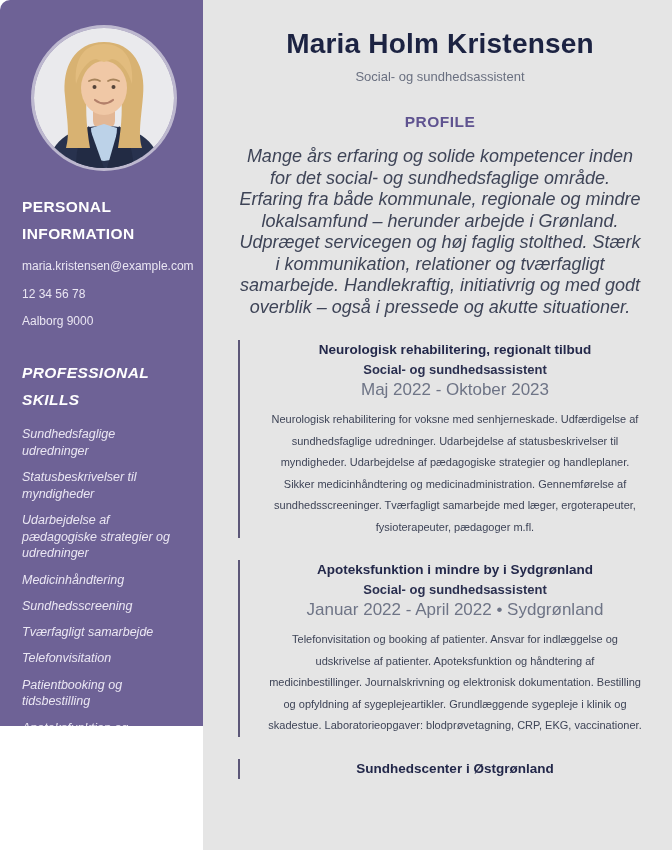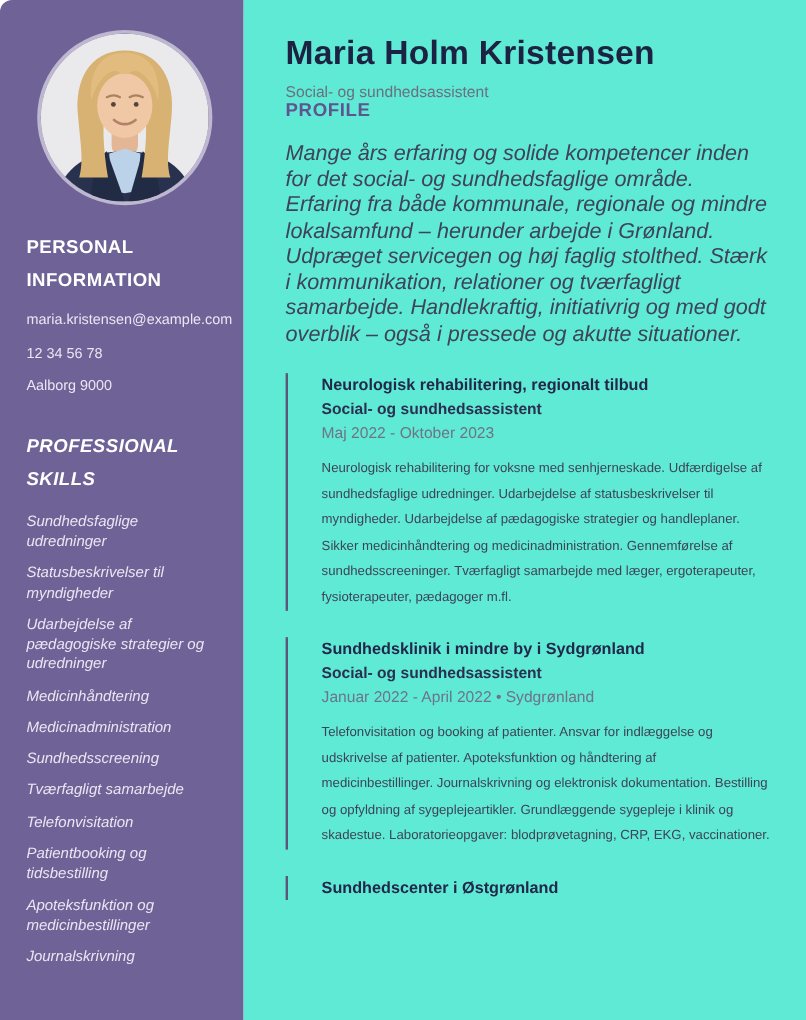--- a/index.html
+++ b/index.html
@@ -43,7 +43,7 @@
 
   
   .main {
-    flex: 1; padding: 28px 30px 0 35px; background: #5eead4; overflow: hidden;
+    flex: 1; padding: 28px 30px 0 35px; background: #e5e5e5; overflow: hidden; text-align: center;
   }
   .name {
     color: #1c2342; font-size: 28px; font-weight: 700;

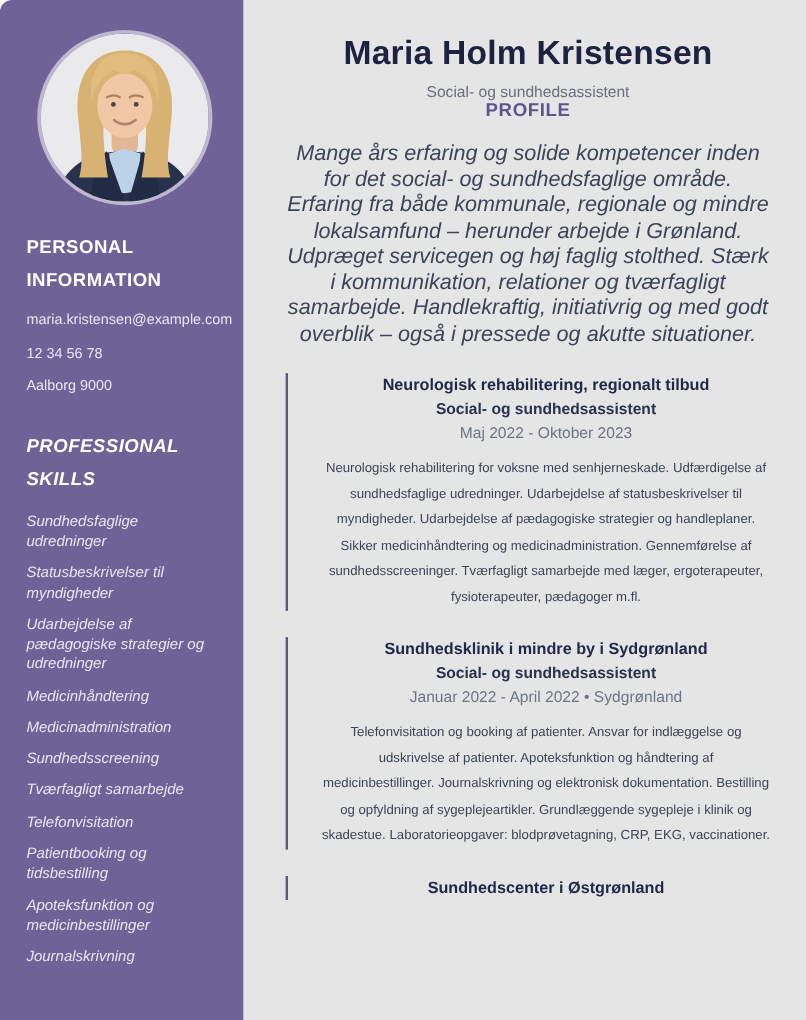--- a/index.html
+++ b/index.html
@@ -56,7 +56,7 @@
     color: #5f5390; font-size: 15.5px; font-weight: 700;
     letter-spacing: 0.5px; text-transform: uppercase;
   }
-  .section-heading.profile { }
+  .section-heading.profile { margin-top: 29px; }
   .section-heading.work { margin-top: 36px; }
   .body-text {
     color: #3e4457; font-size: 18px; line-height: 21.5px;

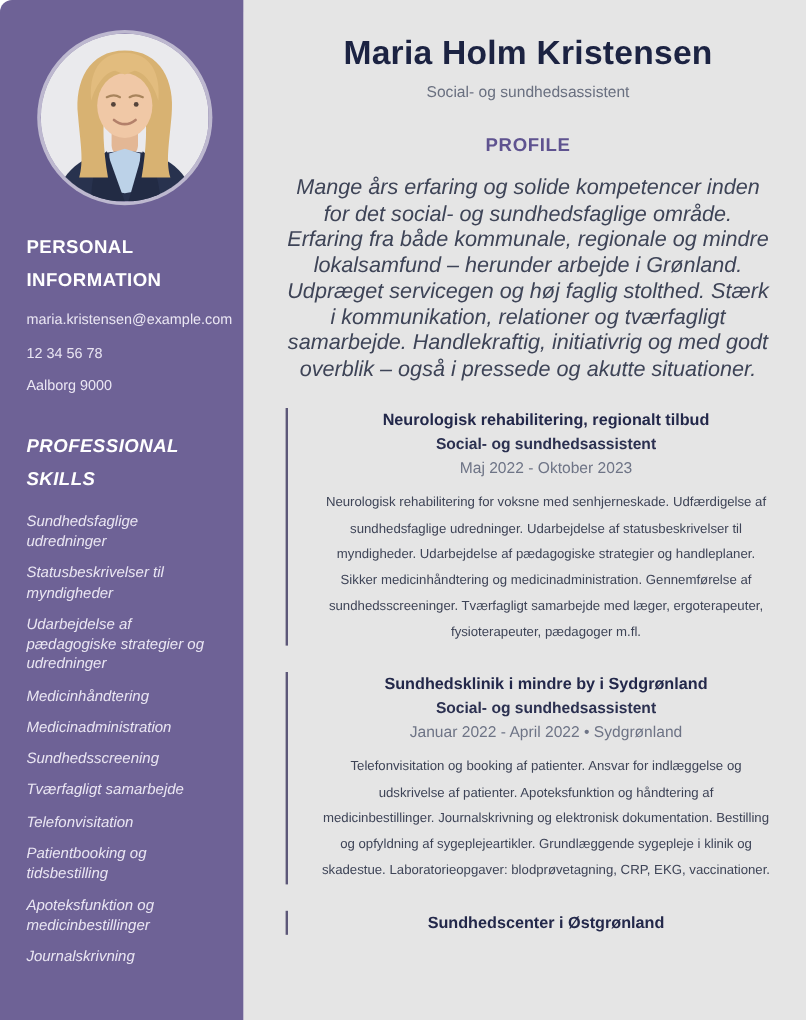--- a/index.html
+++ b/index.html
@@ -12,7 +12,7 @@
 
   
   .sidebar {
-    width: 203px; min-width: 203px; height: 850px;
+    width: 203px; min-width: 203px; height: 726px;
     background: #6e6296;
     border-radius: 10px 0 0 0;
     padding: 28px 18px 0 22px;

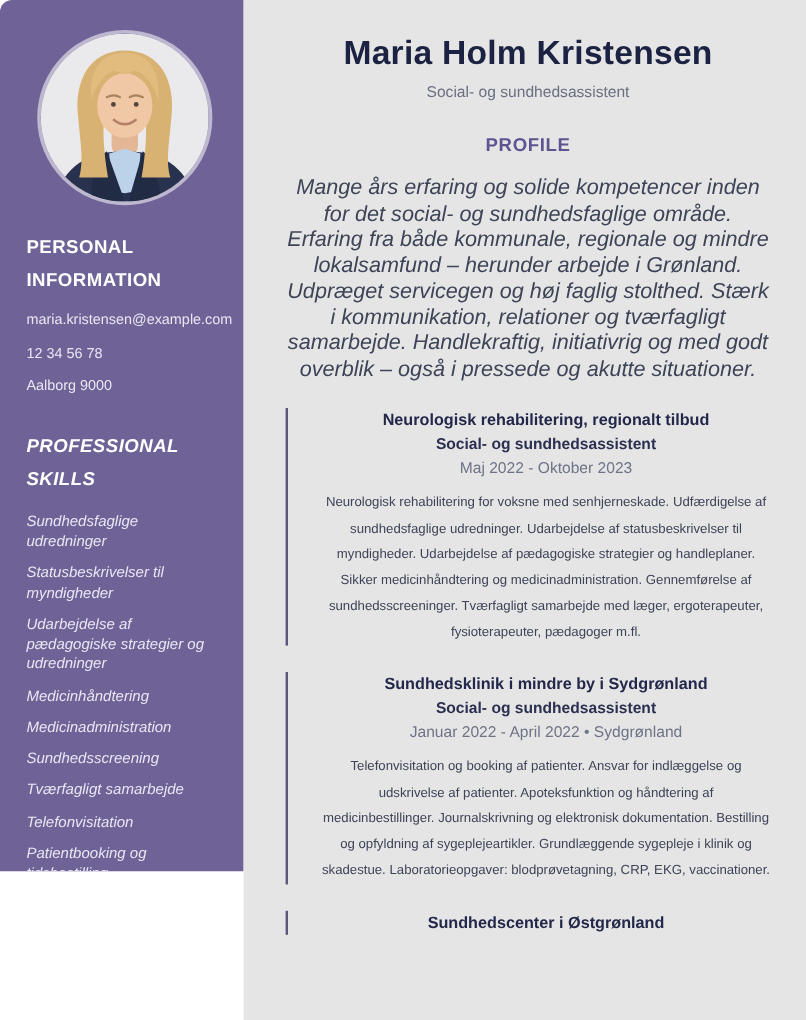--- a/index.html
+++ b/index.html
@@ -75,7 +75,7 @@
     color: #2b3050; font-size: 13px; font-weight: 700; line-height: 20px;
   }
   .entry-period {
-    color: #6e7486; font-size: 13px; line-height: 20px;
+    color: #6e7486; font-size: 17px; line-height: 20px;
   }
   .entry-desc {
     color: #3e4457; font-size: 11px; line-height: 21.5px; margin-top: 9px;

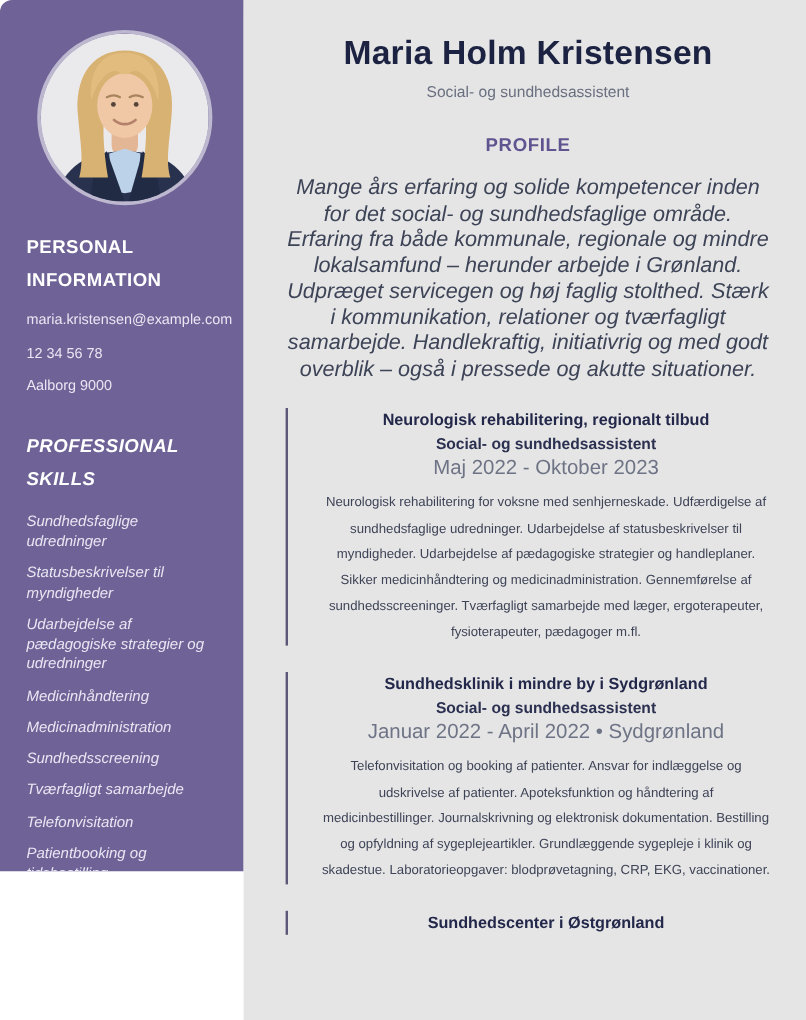--- a/index.html
+++ b/index.html
@@ -156,7 +156,7 @@
     </section>
 
     <section class="entry">
-      <h4 class="entry-title">Sundhedsklinik i mindre by i Sydgrønland</h4>
+      <h4 class="entry-title">Apoteksfunktion i mindre by i Sydgrønland</h4>
       <p class="entry-role">Social- og sundhedsassistent</p>
       <p class="entry-period">Januar 2022 - April 2022 • Sydgrønland</p>
       <p class="entry-desc">Telefonvisitation og booking af patienter. Ansvar for indlæggelse og udskrivelse af patienter. Apoteksfunktion og håndtering af medicinbestillinger. Journalskrivning og elektronisk dokumentation. Bestilling og opfyldning af sygeplejeartikler. Grundlæggende sygepleje i klinik og skadestue. Laboratorieopgaver: blodprøvetagning, CRP, EKG, vaccinationer.</p>

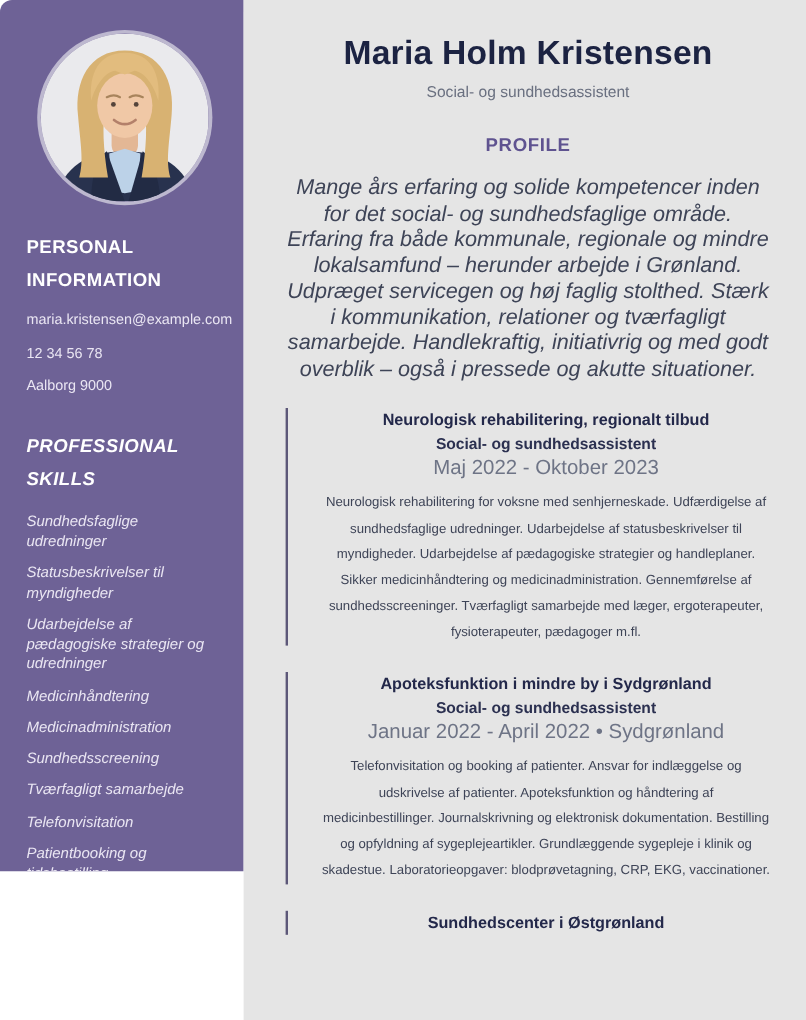--- a/index.html
+++ b/index.html
@@ -128,7 +128,6 @@
         <li>Statusbeskrivelser til myndigheder</li>
         <li>Udarbejdelse af pædagogiske strategier og udredninger</li>
         <li>Medicinhåndtering</li>
-        <li>Medicinadministration</li>
         <li>Sundhedsscreening</li>
         <li>Tværfagligt samarbejde</li>
         <li>Telefonvisitation</li>

